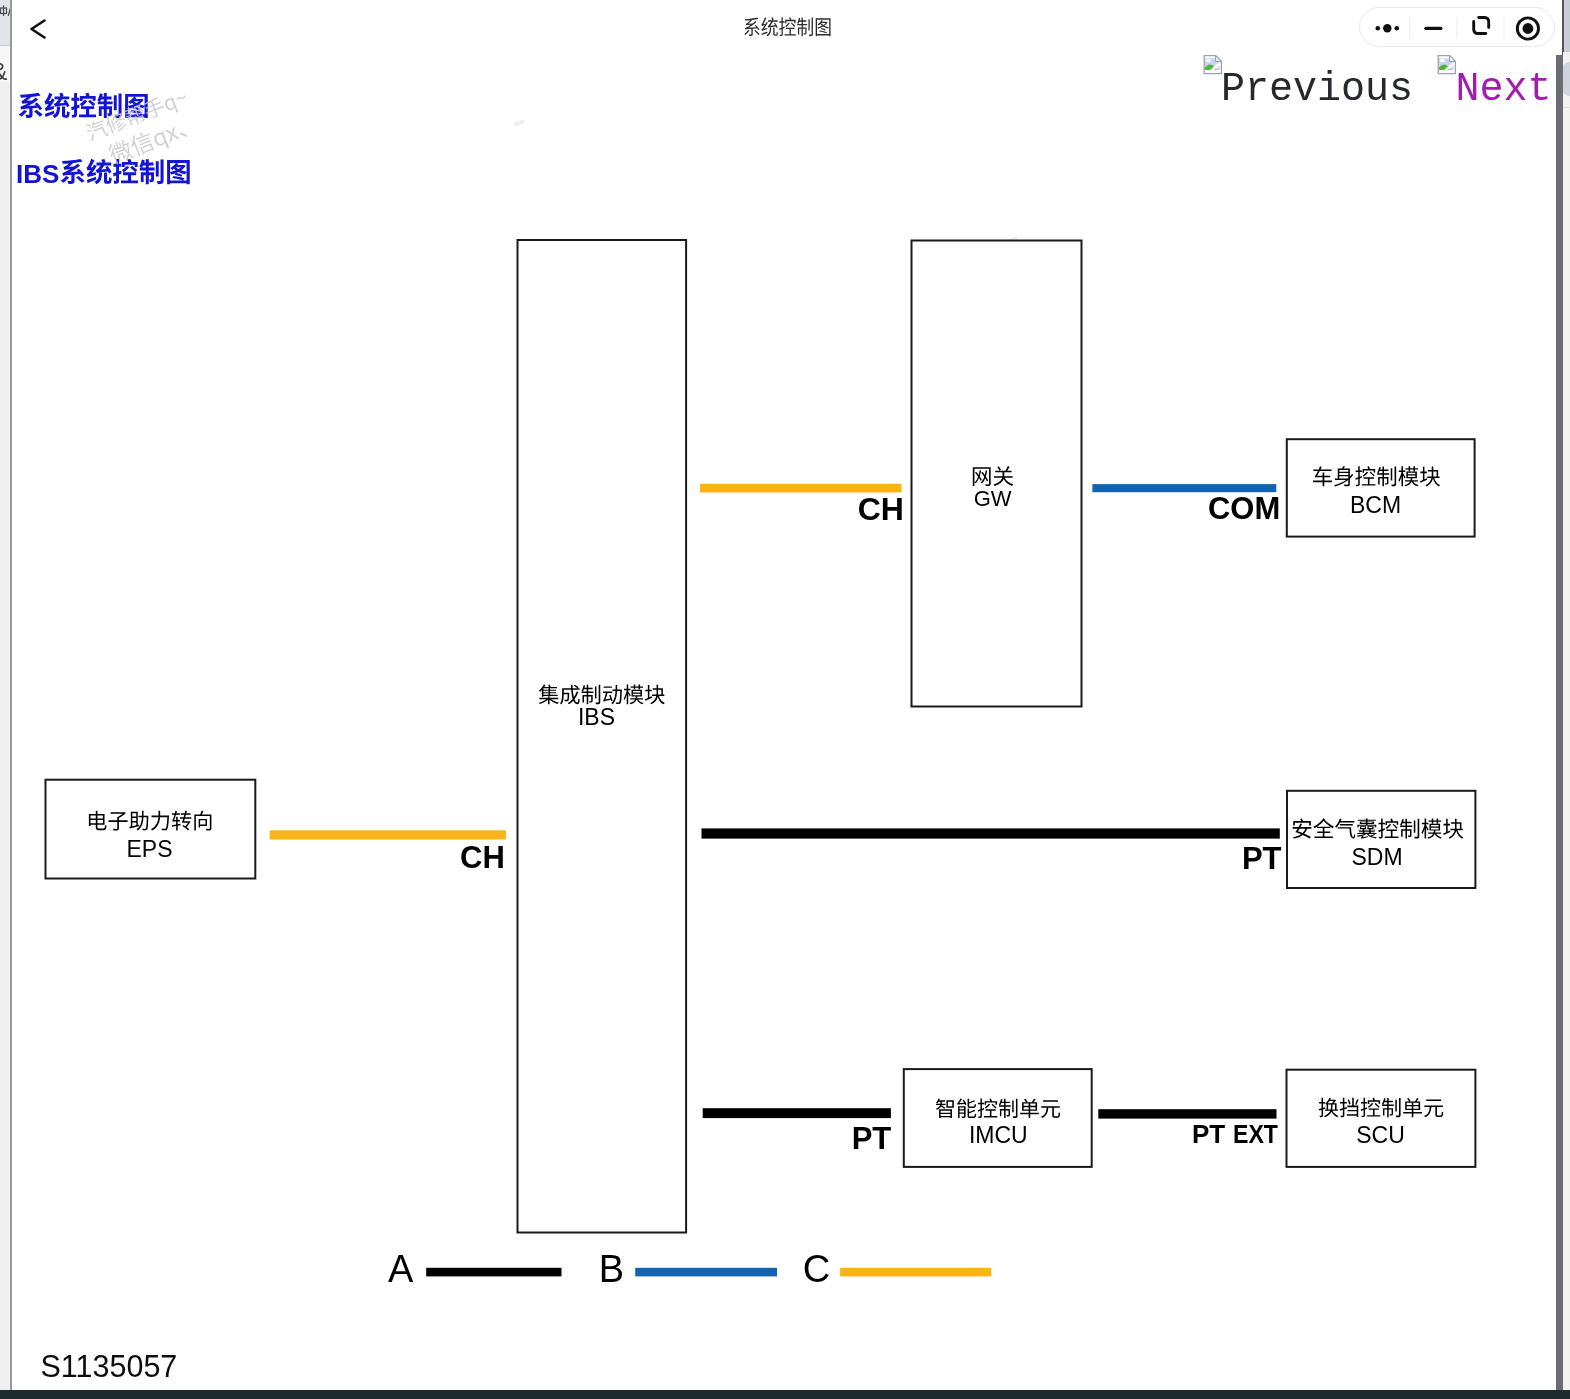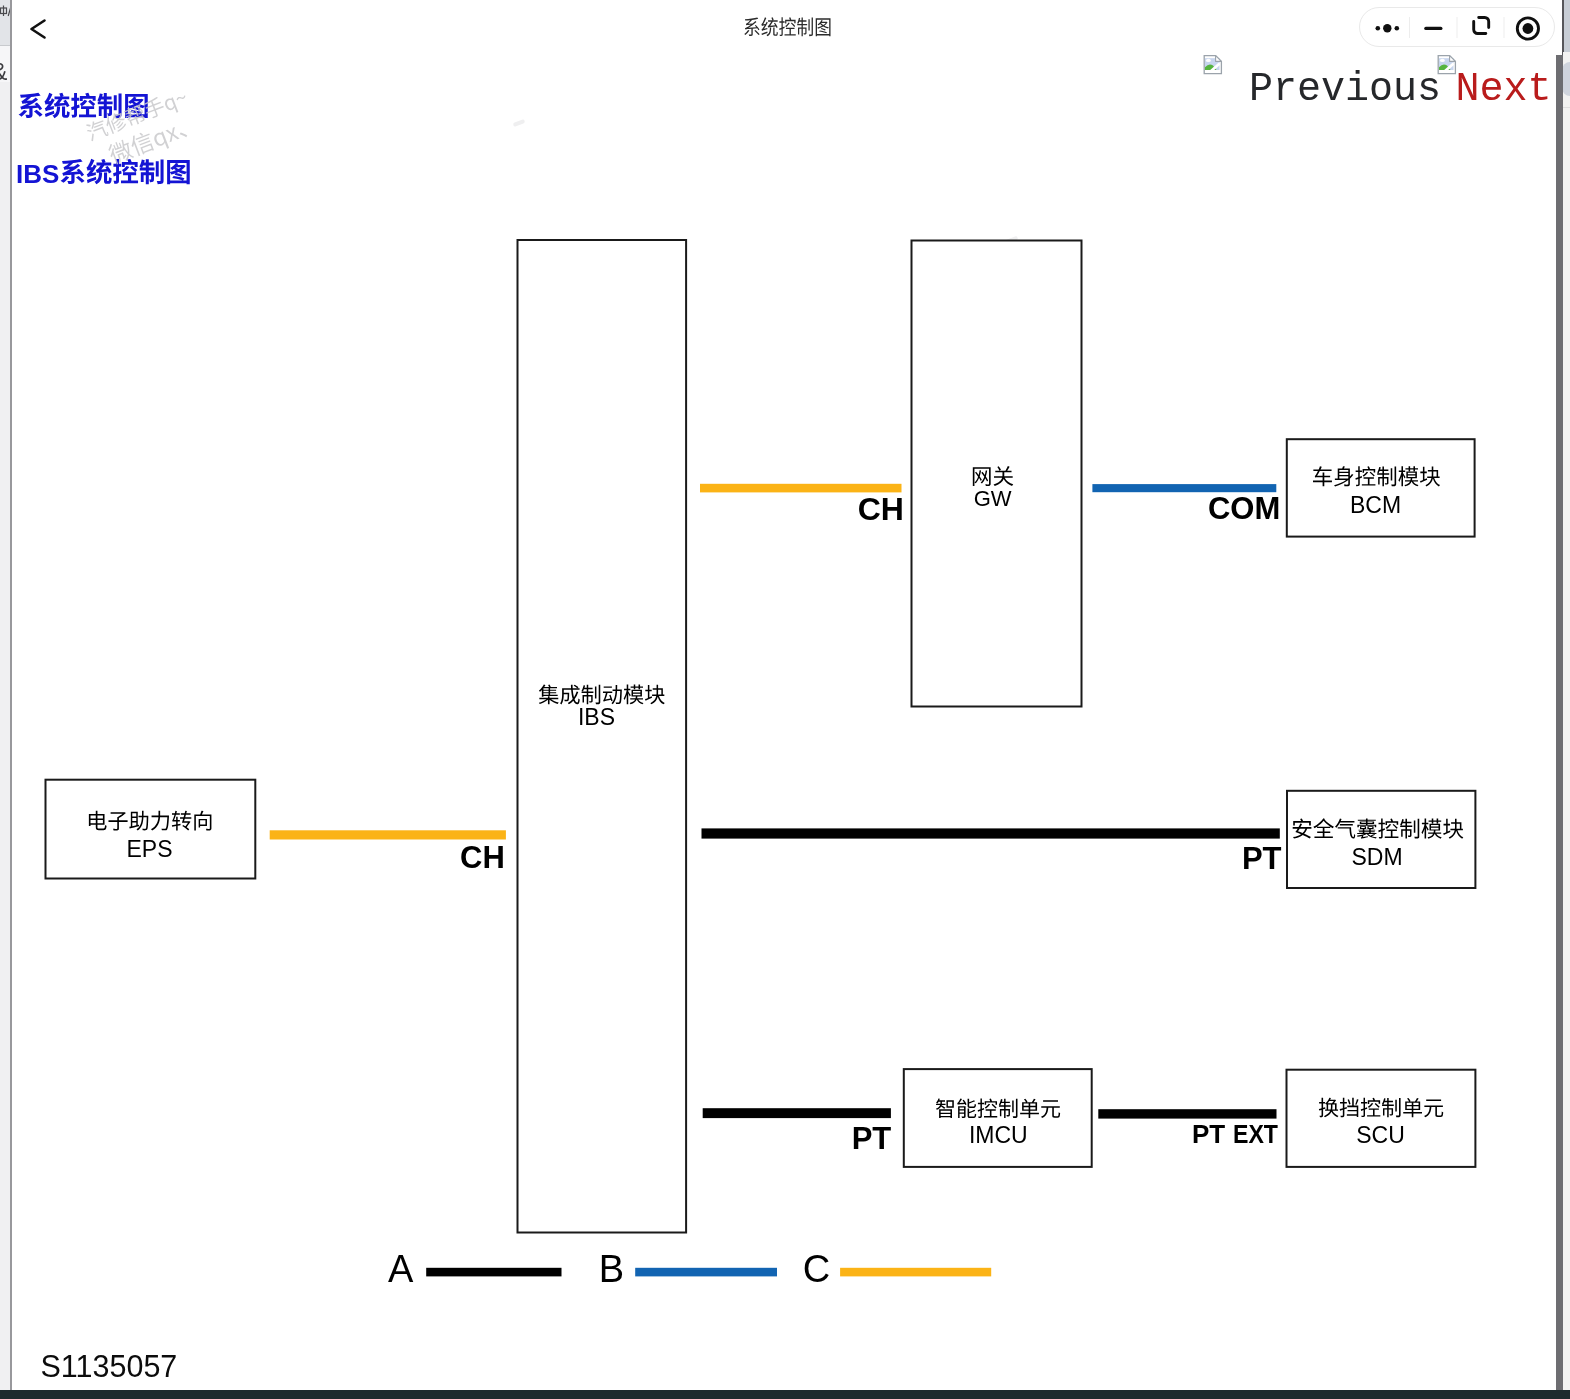--- a/index.html
+++ b/index.html
@@ -69,7 +69,7 @@
     <path d="M12.6 0.7 L12.6 6.4 L18.4 6.4 Z" fill="#fff" stroke="#9ba3ab" stroke-width="1.1" stroke-linejoin="round"></path>
   </svg>
 
-<div class="abs" style="left:1221px;top:69.5px;font-family:'Liberation Mono',monospace;font-size:40px;line-height:40px;color:#26282b;white-space:pre;margin-left:28px;">Previous</div>
+<div class="abs" style="left:1221px;top:69.5px;font-family:'Liberation Mono',monospace;font-size:40px;line-height:40px;color:#26282b;white-space:pre;">Previous</div>
 
 <svg class="abs" style="left:1437px;top:55px;" width="20" height="20" viewBox="0 0 20 20">
     <rect x="2" y="3.2" width="14.5" height="11.8" fill="#c7d5ee"></rect>

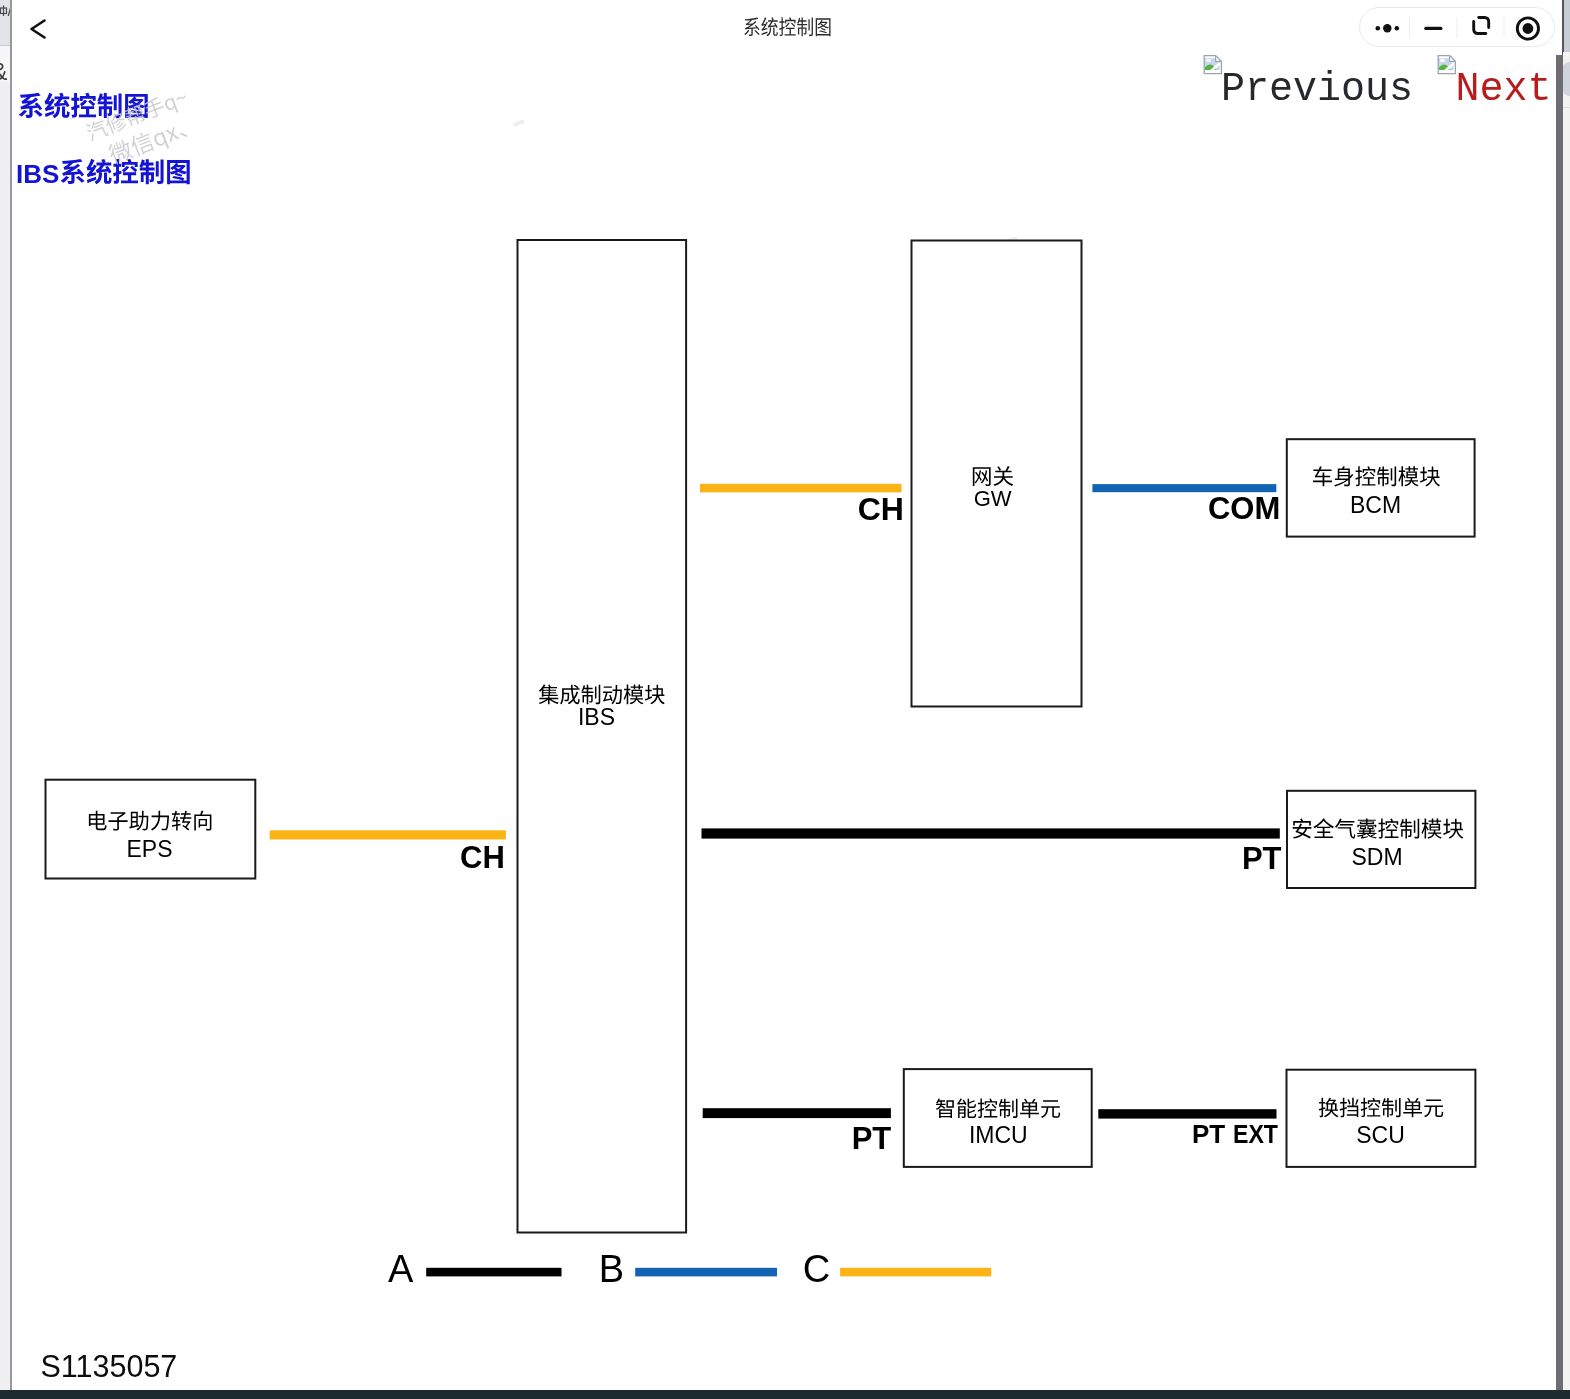--- a/index.html
+++ b/index.html
@@ -80,7 +80,7 @@
     <path d="M12.6 0.7 L12.6 6.4 L18.4 6.4 Z" fill="#fff" stroke="#9ba3ab" stroke-width="1.1" stroke-linejoin="round"></path>
   </svg>
 
-<div class="abs" style="left:1455.6px;top:69.5px;font-family:'Liberation Mono',monospace;font-size:40px;line-height:40px;color:#b91c1c;white-space:pre;">Next</div>
+<div class="abs" style="left:1455.6px;top:69.5px;font-family:'Liberation Mono',monospace;font-size:40px;line-height:40px;color:#a21caf;white-space:pre;">Next</div>
 
 <svg class="abs" style="left:0;top:80px;" width="300" height="60" viewBox="0 80 300 60">
 <path transform="translate(17.6,115.7) scale(0.02640,-0.02680)" d="M242 216C195 153 114 84 38 43C68 25 119 -14 143 -37C216 13 305 96 364 173ZM619 158C697 100 795 17 839 -37L946 34C895 90 794 169 717 221ZM642 441C660 423 680 402 699 381L398 361C527 427 656 506 775 599L688 677C644 639 595 602 546 568L347 558C406 600 464 648 515 698C645 711 768 729 872 754L786 853C617 812 338 787 92 778C104 751 118 703 121 673C194 675 271 679 348 684C296 636 244 598 223 585C193 564 170 550 147 547C159 517 175 466 180 444C203 453 236 458 393 469C328 430 273 401 243 388C180 356 141 339 102 333C114 303 131 248 136 227C169 240 214 247 444 266V44C444 33 439 30 422 29C405 29 344 29 292 31C310 0 330 -51 336 -86C410 -86 466 -85 510 -67C554 -48 566 -17 566 41V275L773 292C798 259 820 228 835 202L929 260C889 324 807 418 732 488Z M1681 345V62C1681 -39 1702 -73 1792 -73C1808 -73 1844 -73 1861 -73C1938 -73 1964 -28 1973 130C1943 138 1895 157 1872 178C1869 50 1865 28 1849 28C1842 28 1821 28 1815 28C1801 28 1799 31 1799 63V345ZM1492 344C1486 174 1473 68 1320 4C1346 -18 1379 -65 1393 -95C1576 -11 1602 133 1610 344ZM1034 68 1062 -50C1159 -13 1282 35 1395 82L1373 184C1248 139 1119 93 1034 68ZM1580 826C1594 793 1610 751 1620 719H1397V612H1554C1513 557 1464 495 1446 477C1423 457 1394 448 1372 443C1383 418 1403 357 1408 328C1441 343 1491 350 1832 386C1846 359 1858 335 1866 314L1967 367C1940 430 1876 524 1823 594L1731 548C1747 527 1763 503 1778 478L1581 461C1617 507 1659 562 1695 612H1956V719H1680L1744 737C1734 767 1712 817 1694 854ZM1061 413C1076 421 1099 427 1178 437C1148 393 1122 360 1108 345C1076 308 1055 286 1028 280C1042 250 1061 193 1067 169C1093 186 1135 200 1375 254C1371 280 1371 327 1374 360L1235 332C1298 409 1359 498 1407 585L1302 650C1285 615 1266 579 1247 546L1174 540C1230 618 1283 714 1320 803L1198 859C1164 745 1100 623 1079 592C1057 560 1040 539 1018 533C1033 499 1054 438 1061 413Z M2673 525C2736 474 2824 400 2867 356L2941 436C2895 478 2804 548 2743 595ZM2140 851V672H2039V562H2140V353L2026 318L2049 202L2140 234V53C2140 40 2136 36 2124 36C2112 35 2077 35 2041 36C2055 5 2069 -45 2072 -74C2136 -74 2180 -70 2210 -52C2241 -33 2250 -3 2250 52V273L2350 310L2331 416L2250 389V562H2335V672H2250V851ZM2540 591C2496 535 2425 478 2359 441C2379 420 2410 375 2423 352H2403V247H2589V48H2326V-57H2972V48H2710V247H2899V352H2434C2507 400 2589 479 2641 552ZM2564 828C2576 800 2590 766 2600 736H2359V552H2468V634H2844V555H2957V736H2729C2717 770 2697 818 2679 854Z M3643 767V201H3755V767ZM3823 832V52C3823 36 3817 32 3801 31C3784 31 3732 31 3680 33C3695 -2 3712 -55 3716 -88C3794 -88 3852 -84 3889 -65C3926 -45 3938 -12 3938 52V832ZM3113 831C3096 736 3063 634 3021 570C3045 562 3084 546 3111 533H3037V424H3265V352H3076V-9H3183V245H3265V-89H3379V245H3467V98C3467 89 3464 86 3455 86C3446 86 3420 86 3392 87C3405 59 3419 16 3422 -14C3472 -15 3510 -14 3539 3C3568 21 3575 50 3575 96V352H3379V424H3598V533H3379V608H3559V716H3379V843H3265V716H3201C3210 746 3218 777 3224 808ZM3265 533H3129C3141 555 3153 580 3164 608H3265Z M4072 811V-90H4187V-54H4809V-90H4930V811ZM4266 139C4400 124 4565 86 4665 51H4187V349C4204 325 4222 291 4230 268C4285 281 4340 298 4395 319L4358 267C4442 250 4548 214 4607 186L4656 260C4599 285 4505 314 4425 331C4452 343 4480 355 4506 369C4583 330 4669 300 4756 281C4767 303 4789 334 4809 356V51H4678L4729 132C4626 166 4457 203 4320 217ZM4404 704C4356 631 4272 559 4191 514C4214 497 4252 462 4270 442C4290 455 4310 470 4331 487C4353 467 4377 448 4402 430C4334 403 4259 381 4187 367V704ZM4415 704H4809V372C4740 385 4670 404 4607 428C4675 475 4733 530 4774 592L4707 632L4690 627H4470C4482 642 4494 658 4504 673ZM4502 476C4466 495 4434 516 4407 539H4600C4572 516 4538 495 4502 476Z" fill="#1414d4"></path>

